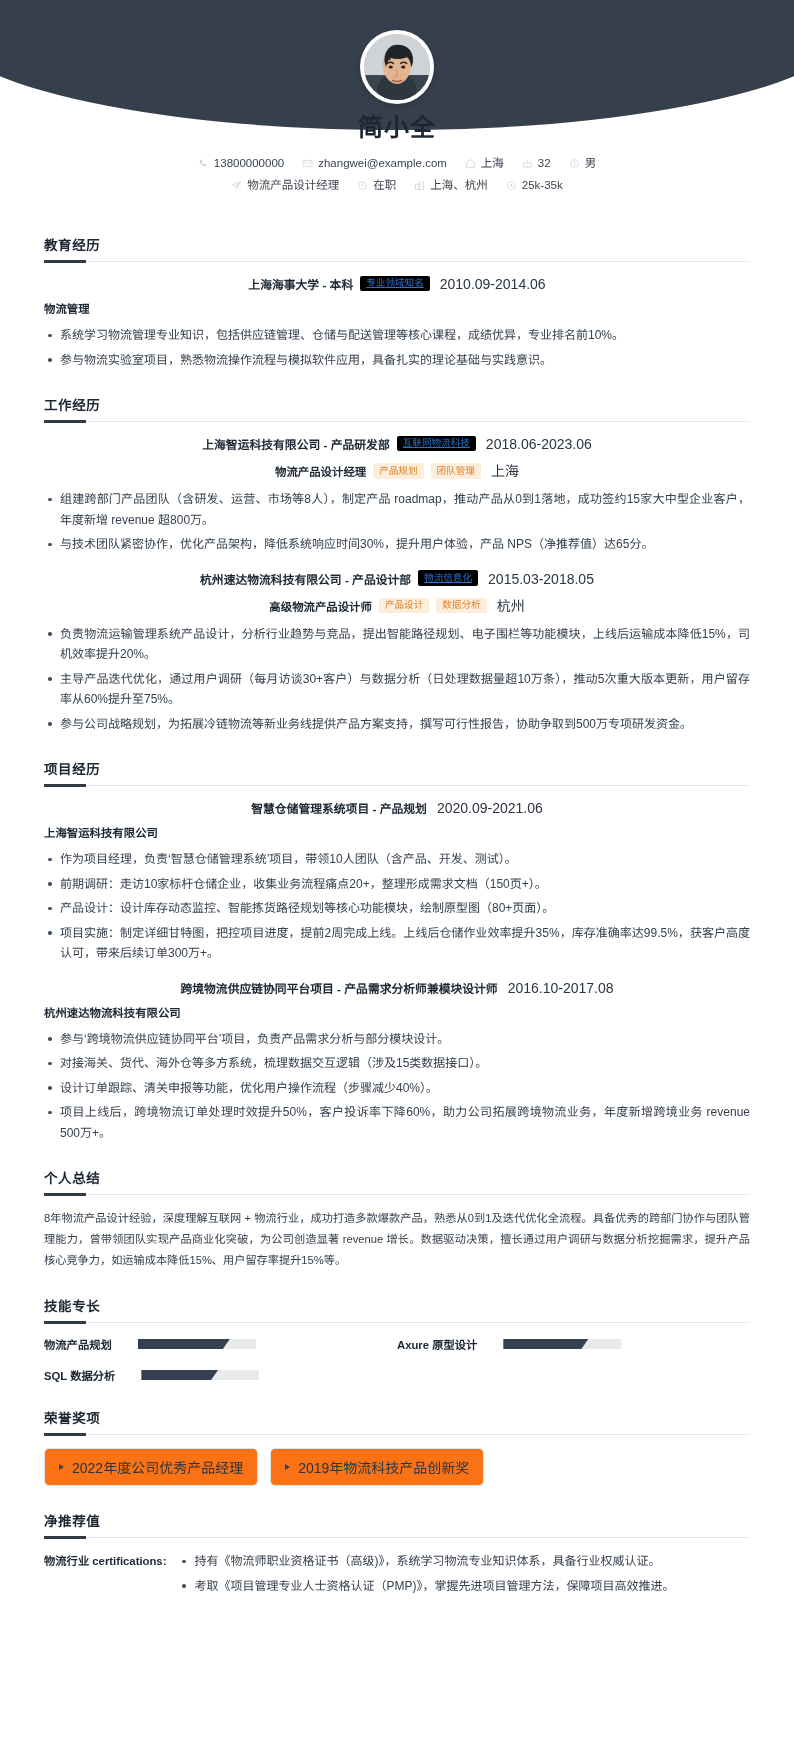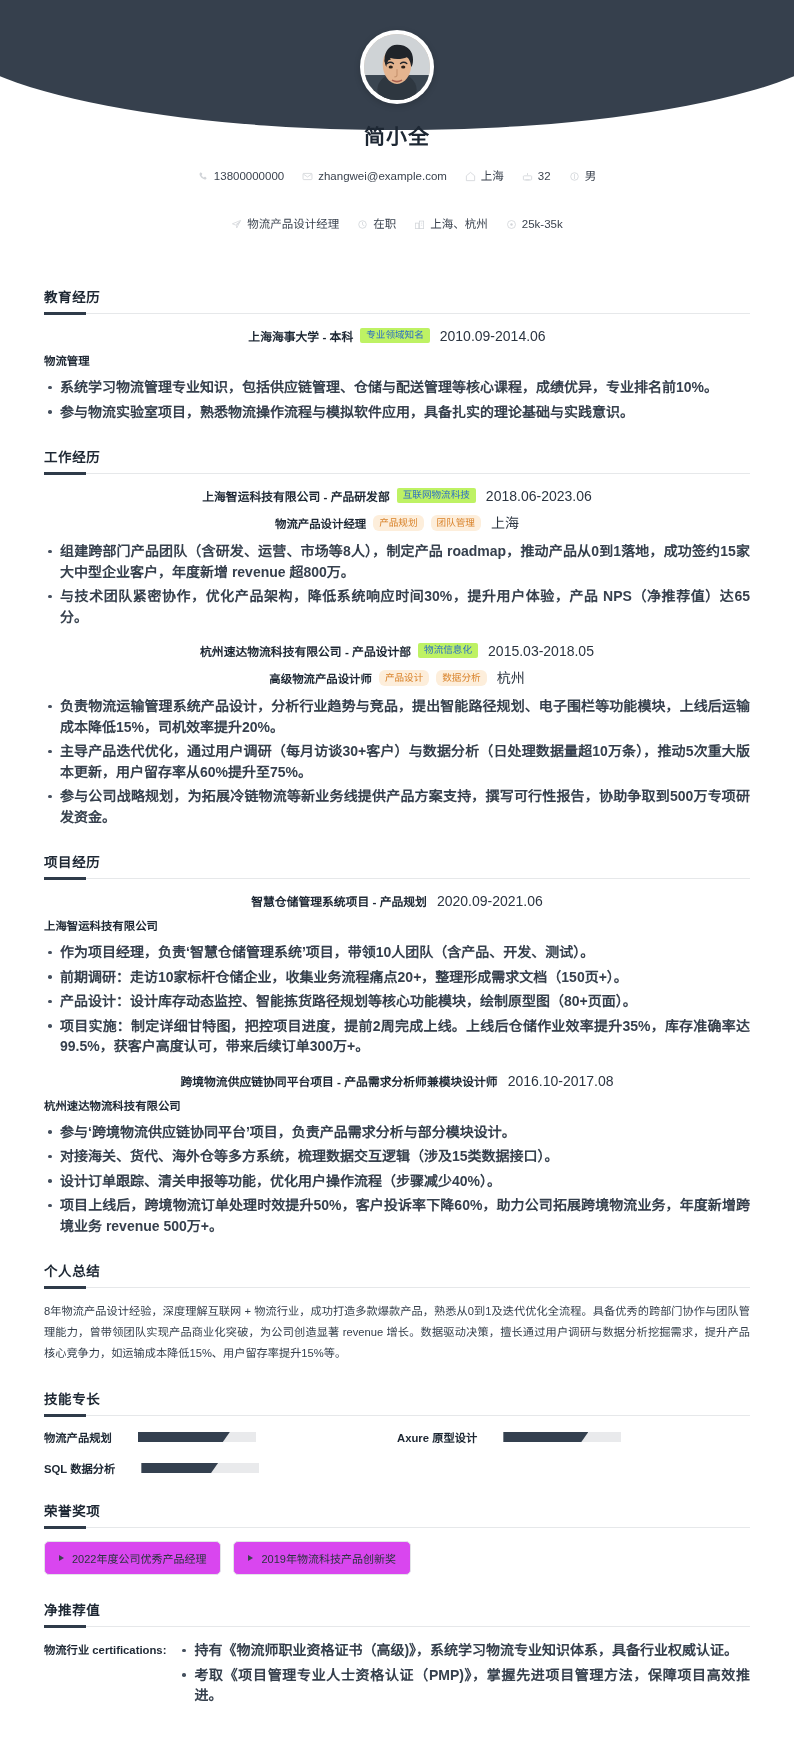--- a/index.html
+++ b/index.html
@@ -52,11 +52,11 @@
   .avatar svg { display: block; width: 100%; height: 100%; }
   .name {
     position: absolute;
-    top: 120px;
+    top: 107px;
     left: 0;
     width: 100%;
     text-align: center;
-    font-size: 21px;
+    font-size: 25px;
     font-weight: 700;
     color: #1d2733;
     letter-spacing: 1px;

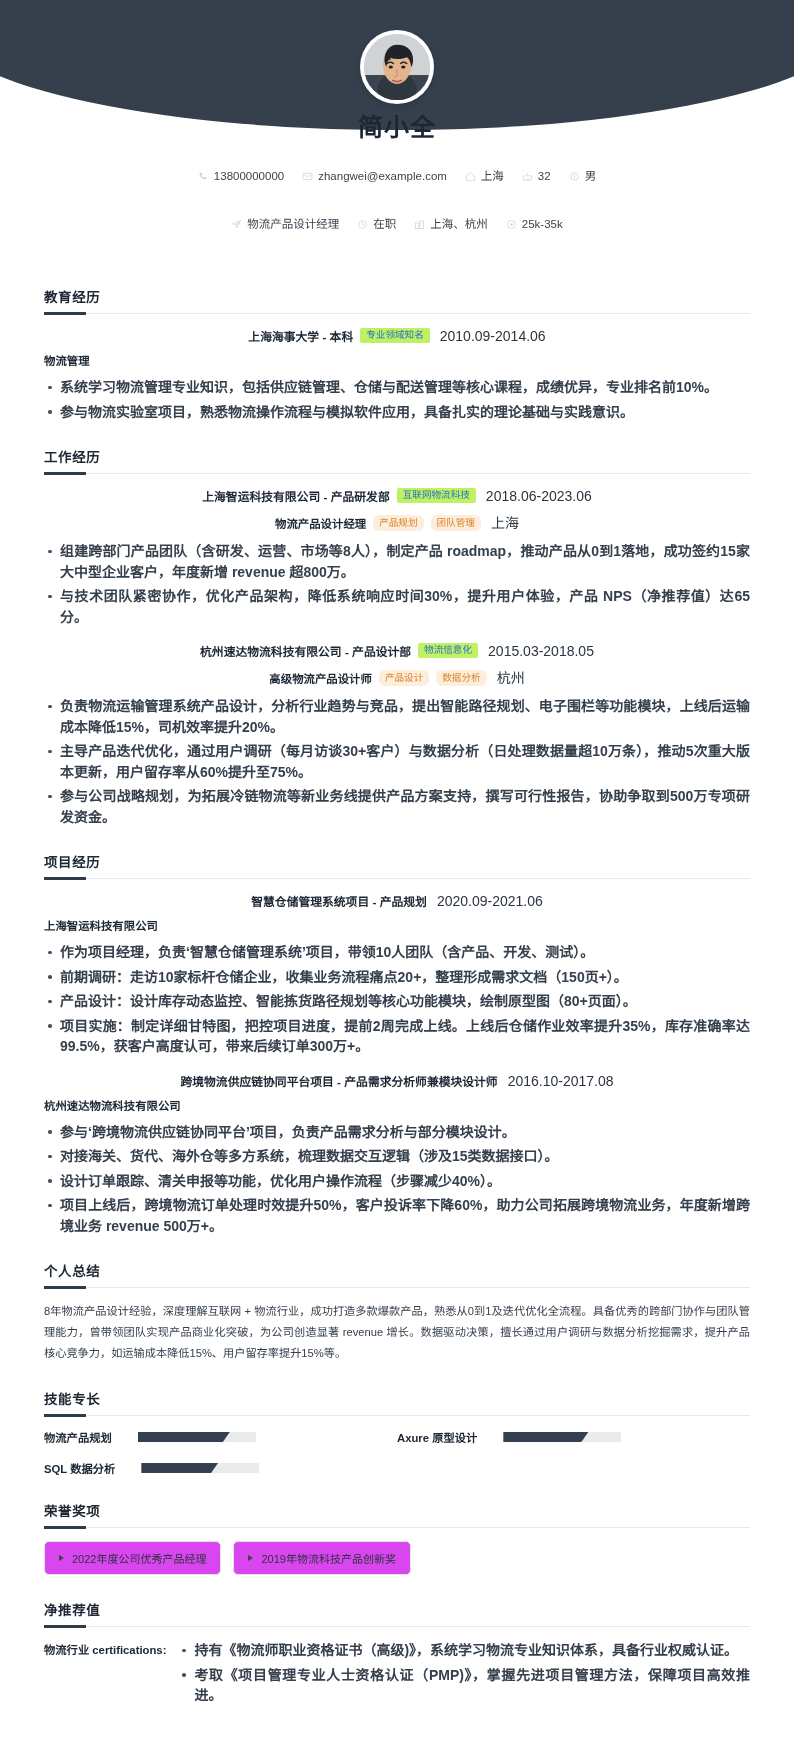--- a/index.html
+++ b/index.html
@@ -78,7 +78,7 @@
   .contact-item {
     display: inline-flex;
     align-items: center;
-    margin: 13px 9px;
+    margin: 0 9px;
     white-space: nowrap;
   }
   .contact-item .ci {

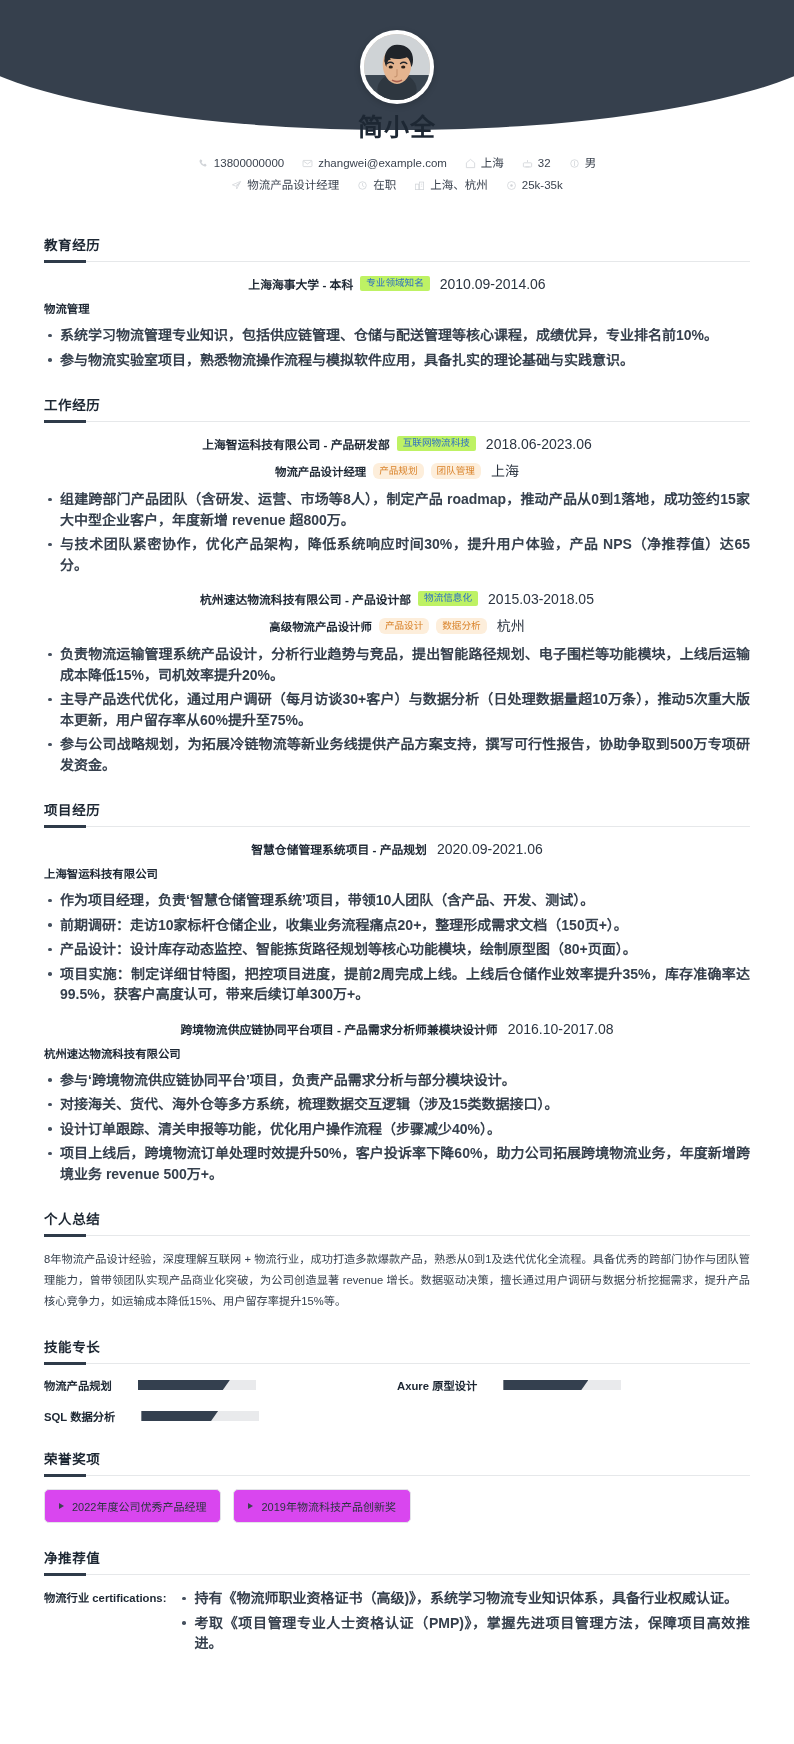--- a/index.html
+++ b/index.html
@@ -139,7 +139,7 @@
     line-height: 1.35;
     white-space: nowrap;
   }
-  .tag-blue  { background: #bef264; color: #2f6fc4; }
+  .tag-blue  { background: #000000; color: #2f6fc4; text-decoration: underline; }
   .tag-amber { background: #fdeedb; color: #d9832b; border-radius: 6px; }
 
   ul.bullets { list-style: none; margin: 9px 0 0 0; padding: 0; }

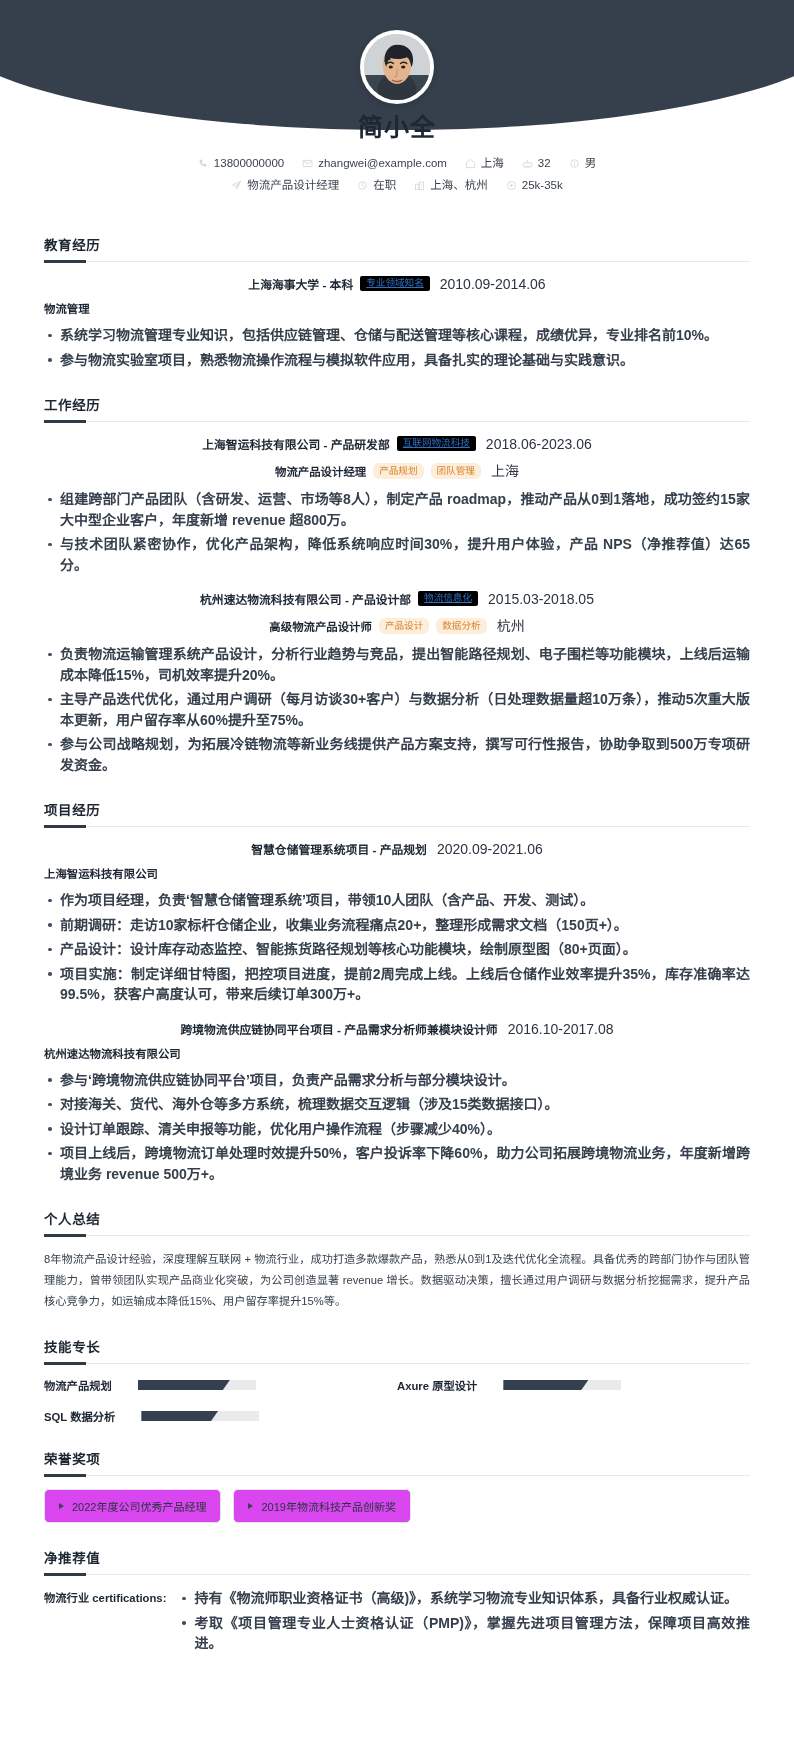--- a/index.html
+++ b/index.html
@@ -146,12 +146,11 @@
   ul.bullets li {
     position: relative;
     padding-left: 16px;
-    font-size: 14px;
+    font-size: 12px;
     line-height: 20.5px;
     color: #36404d;
     margin-bottom: 4px;
     text-align: justify;
-    font-weight: bold;
   }
   ul.bullets li::before {
     content: "";

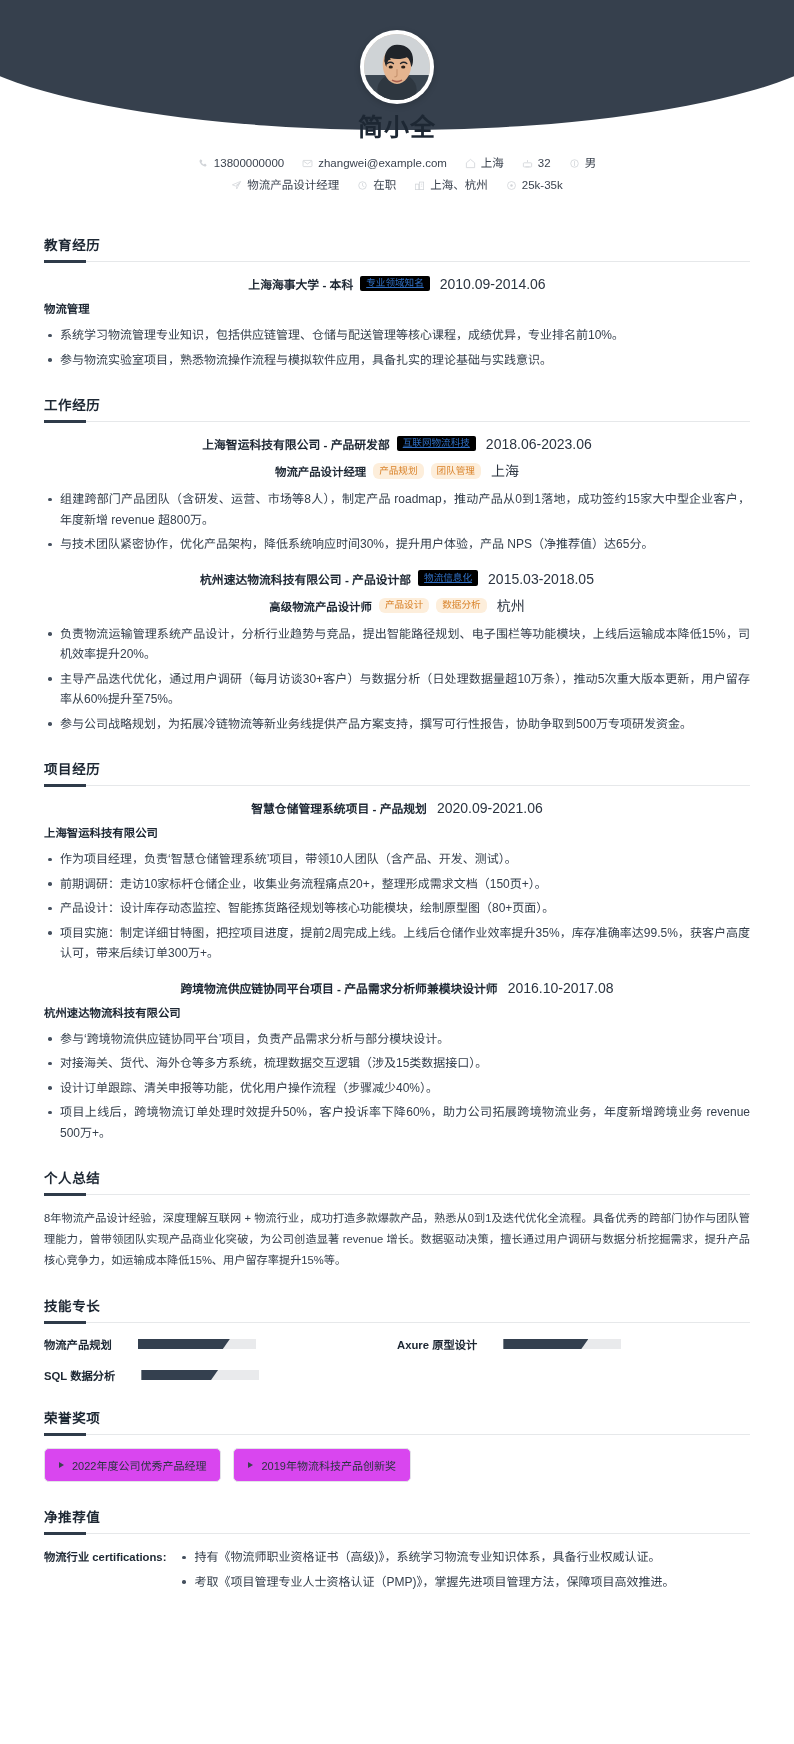--- a/index.html
+++ b/index.html
@@ -140,7 +140,7 @@
     white-space: nowrap;
   }
   .tag-blue  { background: #000000; color: #2f6fc4; text-decoration: underline; }
-  .tag-amber { background: #fdeedb; color: #d9832b; border-radius: 6px; }
+  .tag-amber { background: #fdeedb; color: #d9832b; }
 
   ul.bullets { list-style: none; margin: 9px 0 0 0; padding: 0; }
   ul.bullets li {

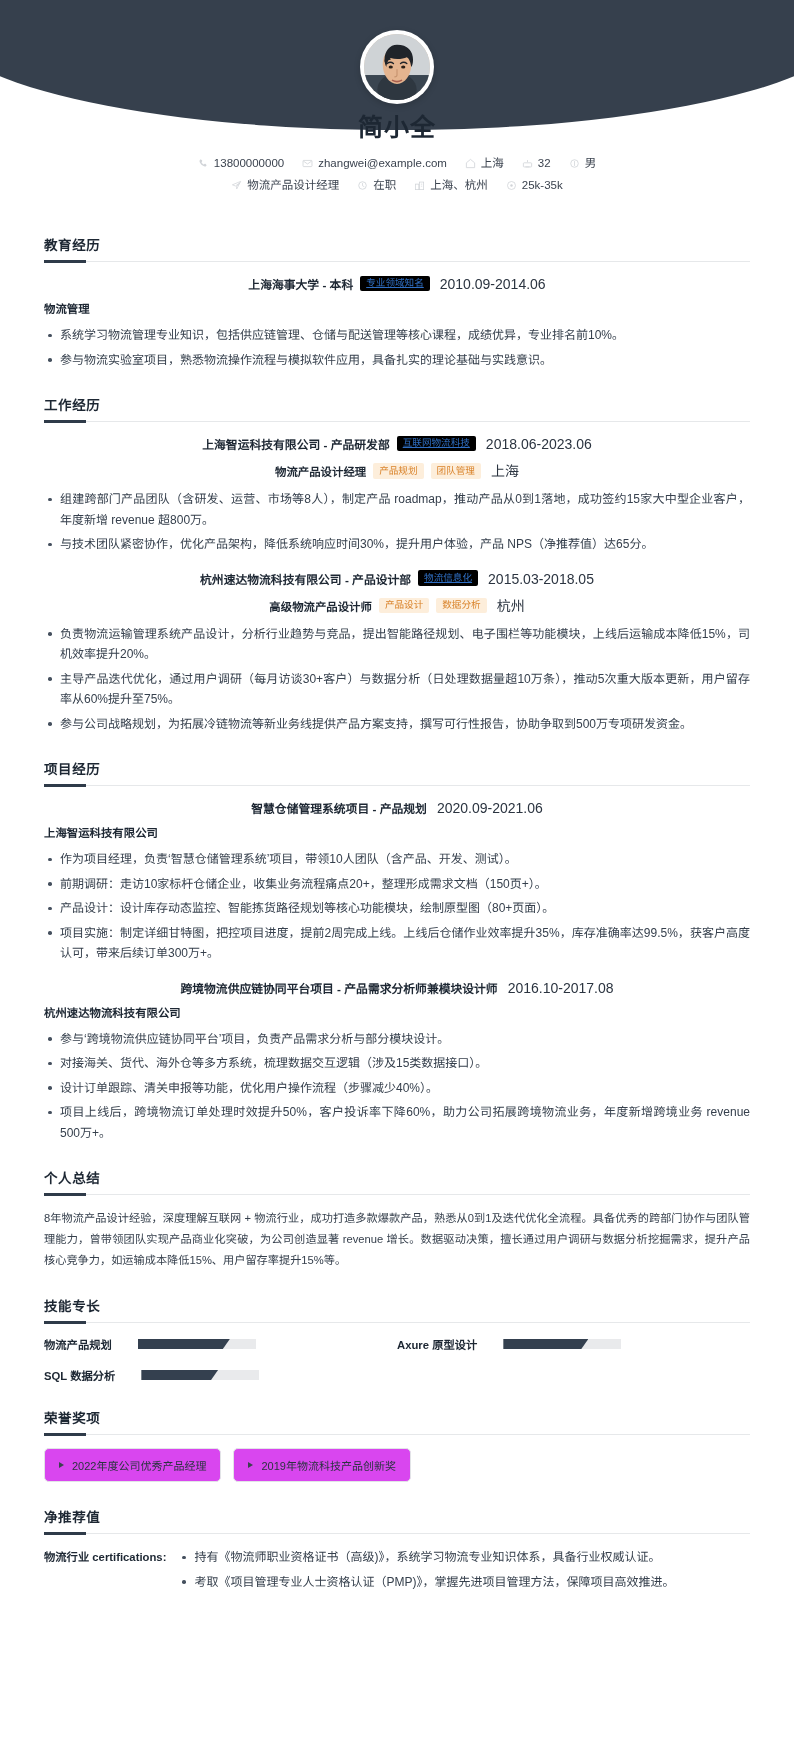--- a/index.html
+++ b/index.html
@@ -211,9 +211,9 @@
     border: 1px solid #e2e4e7;
     border-radius: 5px;
     padding: 8px 14px;
-    font-size: 11px;
+    font-size: 14px;
     color: #2b3440;
-    background: #d946ef;
+    background: #f97316;
   }
   .award .tri {
     width: 0; height: 0;

